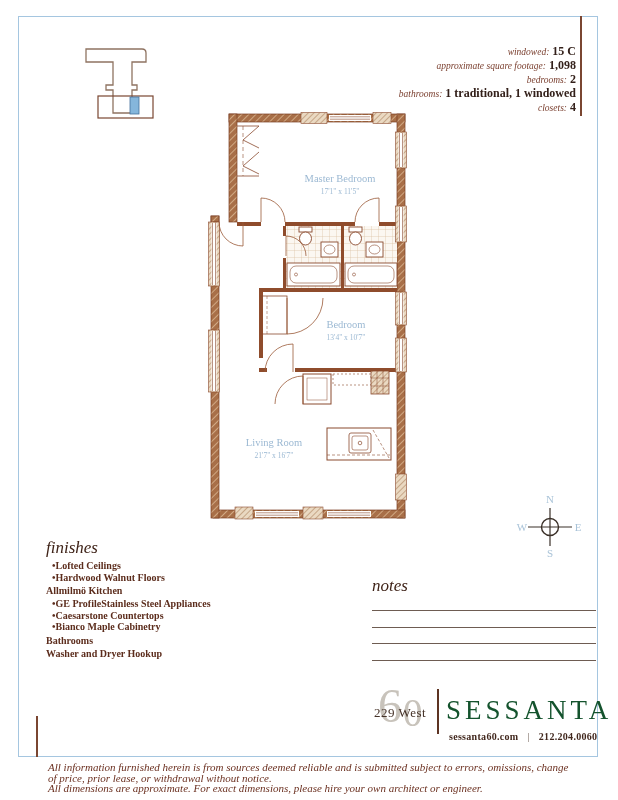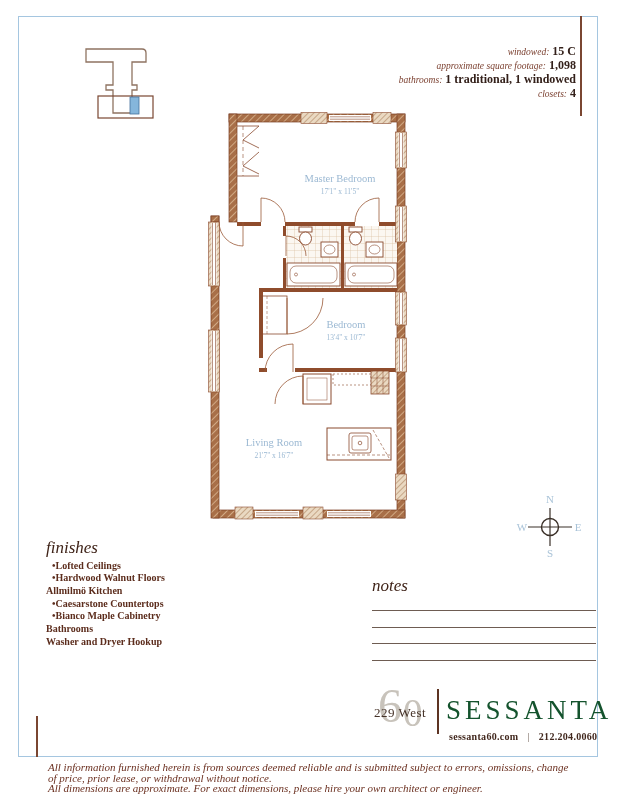--- a/index.html
+++ b/index.html
@@ -76,6 +76,9 @@
     </div>
     <div class="info-row">
       <span class="info-label">approximate square footage:</span><span class="info-value">1,098</span>
+    </div>
+    <div class="info-row">
+      <span class="info-label">bedrooms:</span><span class="info-value">2</span>
     </div>
     <div class="info-row">
       <span class="info-label">bathrooms:</span><span class="info-value">1 traditional, 1 windowed</span>

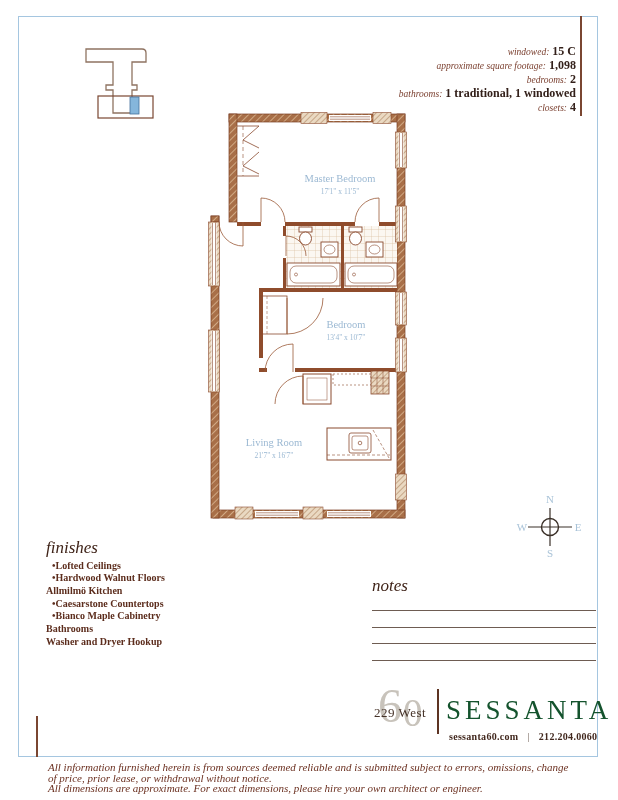--- a/index.html
+++ b/index.html
@@ -277,6 +277,7 @@
     <div class="fin-group">
       <div class="fin-title">Allmilmö Kitchen</div>
       <ul class="fin-list">
+        <li>GE ProfileStainless Steel Appliances</li>
         <li>Caesarstone Countertops</li>
         <li>Bianco Maple Cabinetry</li>
       </ul>

